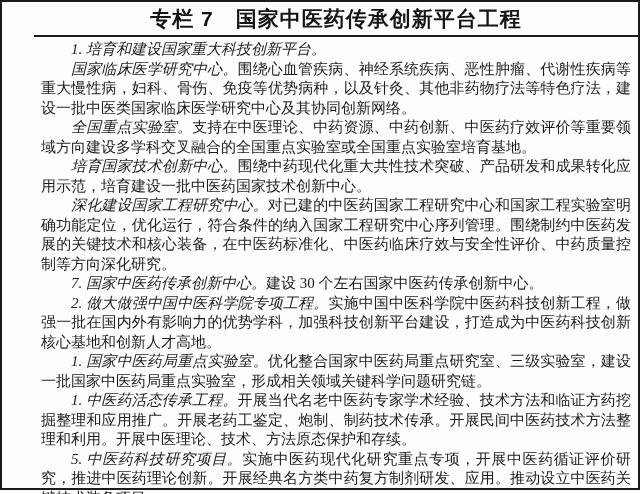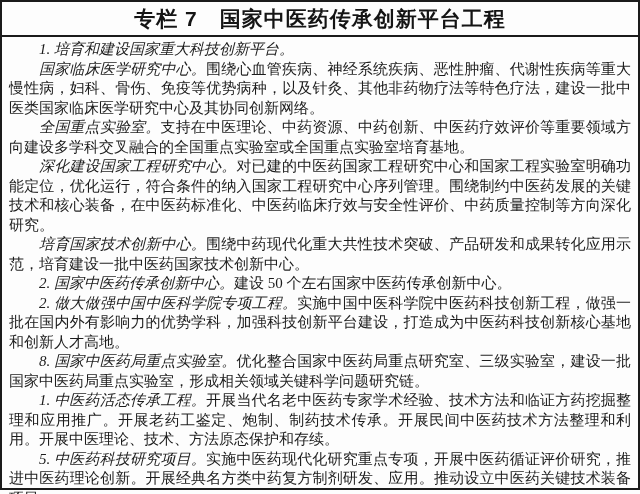--- a/index.html
+++ b/index.html
@@ -22,6 +22,7 @@
     box-sizing: border-box;
     border: 2px solid #1b1b1b;
     background: #fdfdfd;
+    padding-left: 32px;
   }
   .panel-title {
     height: 35px;

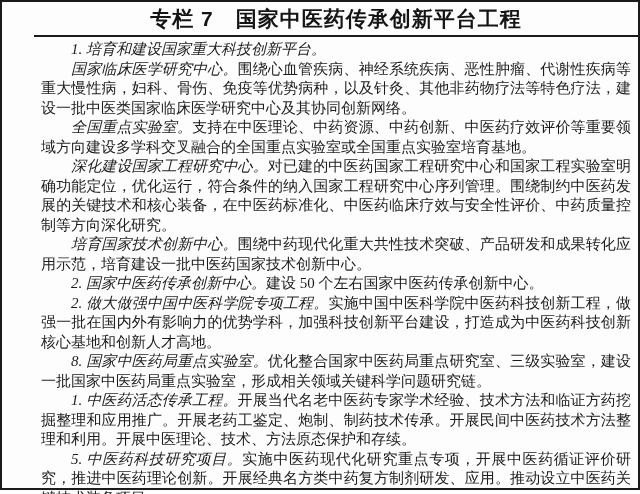--- a/index.html
+++ b/index.html
@@ -69,8 +69,8 @@
       <p class="para"><span class="lead">1. 培育和建设国家重大科技创新平台。</span><span class="rest"></span></p>
       <p class="para"><span class="lead">国家临床医学研究中心。</span><span class="rest">围绕心血管疾病、神经系统疾病、恶性肿瘤、代谢性疾病等重大慢性病，妇科、骨伤、免疫等优势病种，以及针灸、其他非药物疗法等特色疗法，建设一批中医类国家临床医学研究中心及其协同创新网络。</span></p>
       <p class="para"><span class="lead">全国重点实验室。</span><span class="rest">支持在中医理论、中药资源、中药创新、中医药疗效评价等重要领域方向建设多学科交叉融合的全国重点实验室或全国重点实验室培育基地。</span></p>
+      <p class="para"><span class="lead">培育国家技术创新中心。</span><span class="rest">围绕中药现代化重大共性技术突破、产品研发和成果转化应用示范，培育建设一批中医药国家技术创新中心。</span></p>
       <p class="para"><span class="lead">深化建设国家工程研究中心。</span><span class="rest">对已建的中医药国家工程研究中心和国家工程实验室明确功能定位，优化运行，符合条件的纳入国家工程研究中心序列管理。围绕制约中医药发展的关键技术和核心装备，在中医药标准化、中医药临床疗效与安全性评价、中药质量控制等方向深化研究。</span></p>
-      <p class="para"><span class="lead">培育国家技术创新中心。</span><span class="rest">围绕中药现代化重大共性技术突破、产品研发和成果转化应用示范，培育建设一批中医药国家技术创新中心。</span></p>
       <p class="para"><span class="lead">2. 国家中医药传承创新中心。</span><span class="rest">建设 50 个左右国家中医药传承创新中心。</span></p>
       <p class="para"><span class="lead">2. 做大做强中国中医科学院专项工程。</span><span class="rest">实施中国中医科学院中医药科技创新工程，做强一批在国内外有影响力的优势学科，加强科技创新平台建设，打造成为中医药科技创新核心基地和创新人才高地。</span></p>
       <p class="para"><span class="lead">8. 国家中医药局重点实验室。</span><span class="rest">优化整合国家中医药局重点研究室、三级实验室，建设一批国家中医药局重点实验室，形成相关领域关键科学问题研究链。</span></p>

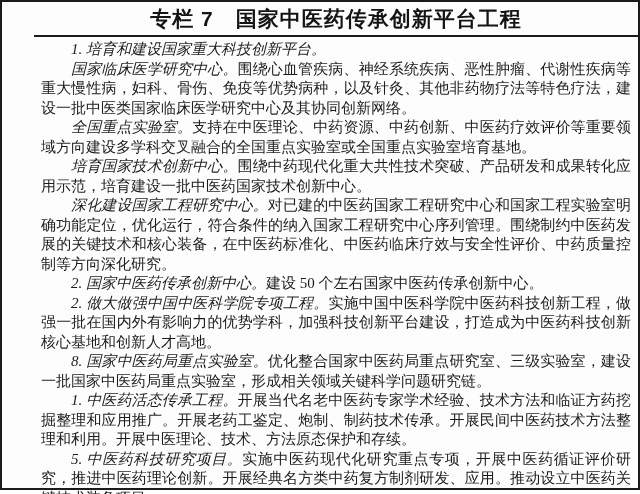--- a/index.html
+++ b/index.html
@@ -71,7 +71,7 @@
       <p class="para"><span class="lead">全国重点实验室。</span><span class="rest">支持在中医理论、中药资源、中药创新、中医药疗效评价等重要领域方向建设多学科交叉融合的全国重点实验室或全国重点实验室培育基地。</span></p>
       <p class="para"><span class="lead">培育国家技术创新中心。</span><span class="rest">围绕中药现代化重大共性技术突破、产品研发和成果转化应用示范，培育建设一批中医药国家技术创新中心。</span></p>
       <p class="para"><span class="lead">深化建设国家工程研究中心。</span><span class="rest">对已建的中医药国家工程研究中心和国家工程实验室明确功能定位，优化运行，符合条件的纳入国家工程研究中心序列管理。围绕制约中医药发展的关键技术和核心装备，在中医药标准化、中医药临床疗效与安全性评价、中药质量控制等方向深化研究。</span></p>
-      <p class="para"><span class="lead">2. 国家中医药传承创新中心。</span><span class="rest">建设 50 个左右国家中医药传承创新中心。</span></p>
+      <p class="para"><span class="lead">7. 国家中医药传承创新中心。</span><span class="rest">建设 50 个左右国家中医药传承创新中心。</span></p>
       <p class="para"><span class="lead">2. 做大做强中国中医科学院专项工程。</span><span class="rest">实施中国中医科学院中医药科技创新工程，做强一批在国内外有影响力的优势学科，加强科技创新平台建设，打造成为中医药科技创新核心基地和创新人才高地。</span></p>
       <p class="para"><span class="lead">8. 国家中医药局重点实验室。</span><span class="rest">优化整合国家中医药局重点研究室、三级实验室，建设一批国家中医药局重点实验室，形成相关领域关键科学问题研究链。</span></p>
       <p class="para"><span class="lead">1. 中医药活态传承工程。</span><span class="rest">开展当代名老中医药专家学术经验、技术方法和临证方药挖掘整理和应用推广。开展老药工鉴定、炮制、制药技术传承。开展民间中医药技术方法整理和利用。开展中医理论、技术、方法原态保护和存续。</span></p>

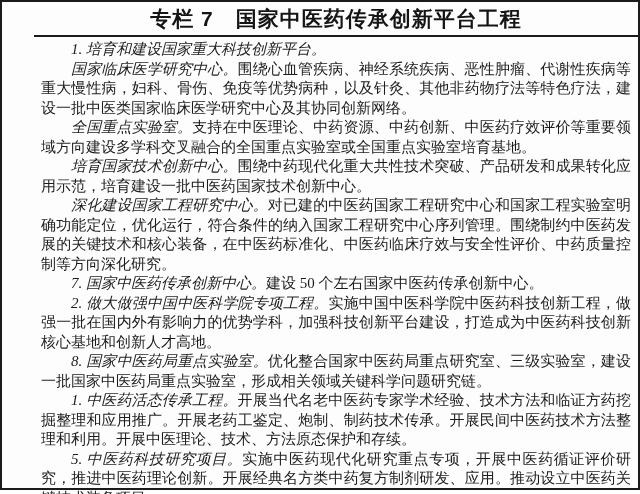--- a/index.html
+++ b/index.html
@@ -71,7 +71,7 @@
       <p class="para"><span class="lead">全国重点实验室。</span><span class="rest">支持在中医理论、中药资源、中药创新、中医药疗效评价等重要领域方向建设多学科交叉融合的全国重点实验室或全国重点实验室培育基地。</span></p>
       <p class="para"><span class="lead">培育国家技术创新中心。</span><span class="rest">围绕中药现代化重大共性技术突破、产品研发和成果转化应用示范，培育建设一批中医药国家技术创新中心。</span></p>
       <p class="para"><span class="lead">深化建设国家工程研究中心。</span><span class="rest">对已建的中医药国家工程研究中心和国家工程实验室明确功能定位，优化运行，符合条件的纳入国家工程研究中心序列管理。围绕制约中医药发展的关键技术和核心装备，在中医药标准化、中医药临床疗效与安全性评价、中药质量控制等方向深化研究。</span></p>
-      <p class="para"><span class="lead">7. 国家中医药传承创新中心。</span><span class="rest">建设 50 个左右国家中医药传承创新中心。</span></p>
+      <p class="para"><span class="lead">7. 国家中医药传承创新中心。</span><span class="rest">建设 30 个左右国家中医药传承创新中心。</span></p>
       <p class="para"><span class="lead">2. 做大做强中国中医科学院专项工程。</span><span class="rest">实施中国中医科学院中医药科技创新工程，做强一批在国内外有影响力的优势学科，加强科技创新平台建设，打造成为中医药科技创新核心基地和创新人才高地。</span></p>
       <p class="para"><span class="lead">8. 国家中医药局重点实验室。</span><span class="rest">优化整合国家中医药局重点研究室、三级实验室，建设一批国家中医药局重点实验室，形成相关领域关键科学问题研究链。</span></p>
       <p class="para"><span class="lead">1. 中医药活态传承工程。</span><span class="rest">开展当代名老中医药专家学术经验、技术方法和临证方药挖掘整理和应用推广。开展老药工鉴定、炮制、制药技术传承。开展民间中医药技术方法整理和利用。开展中医理论、技术、方法原态保护和存续。</span></p>

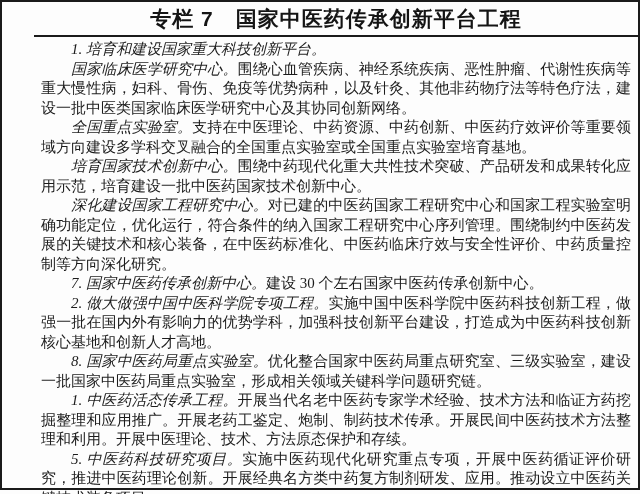--- a/index.html
+++ b/index.html
@@ -73,7 +73,7 @@
       <p class="para"><span class="lead">深化建设国家工程研究中心。</span><span class="rest">对已建的中医药国家工程研究中心和国家工程实验室明确功能定位，优化运行，符合条件的纳入国家工程研究中心序列管理。围绕制约中医药发展的关键技术和核心装备，在中医药标准化、中医药临床疗效与安全性评价、中药质量控制等方向深化研究。</span></p>
       <p class="para"><span class="lead">7. 国家中医药传承创新中心。</span><span class="rest">建设 30 个左右国家中医药传承创新中心。</span></p>
       <p class="para"><span class="lead">2. 做大做强中国中医科学院专项工程。</span><span class="rest">实施中国中医科学院中医药科技创新工程，做强一批在国内外有影响力的优势学科，加强科技创新平台建设，打造成为中医药科技创新核心基地和创新人才高地。</span></p>
-      <p class="para"><span class="lead">8. 国家中医药局重点实验室。</span><span class="rest">优化整合国家中医药局重点研究室、三级实验室，建设一批国家中医药局重点实验室，形成相关领域关键科学问题研究链。</span></p>
+      <p class="para"><span class="lead">1. 国家中医药局重点实验室。</span><span class="rest">优化整合国家中医药局重点研究室、三级实验室，建设一批国家中医药局重点实验室，形成相关领域关键科学问题研究链。</span></p>
       <p class="para"><span class="lead">1. 中医药活态传承工程。</span><span class="rest">开展当代名老中医药专家学术经验、技术方法和临证方药挖掘整理和应用推广。开展老药工鉴定、炮制、制药技术传承。开展民间中医药技术方法整理和利用。开展中医理论、技术、方法原态保护和存续。</span></p>
       <p class="para"><span class="lead">5. 中医药科技研究项目。</span><span class="rest">实施中医药现代化研究重点专项，开展中医药循证评价研究，推进中医药理论创新。开展经典名方类中药复方制剂研发、应用。推动设立中医药关键技术装备项目。</span></p>
     </div>

